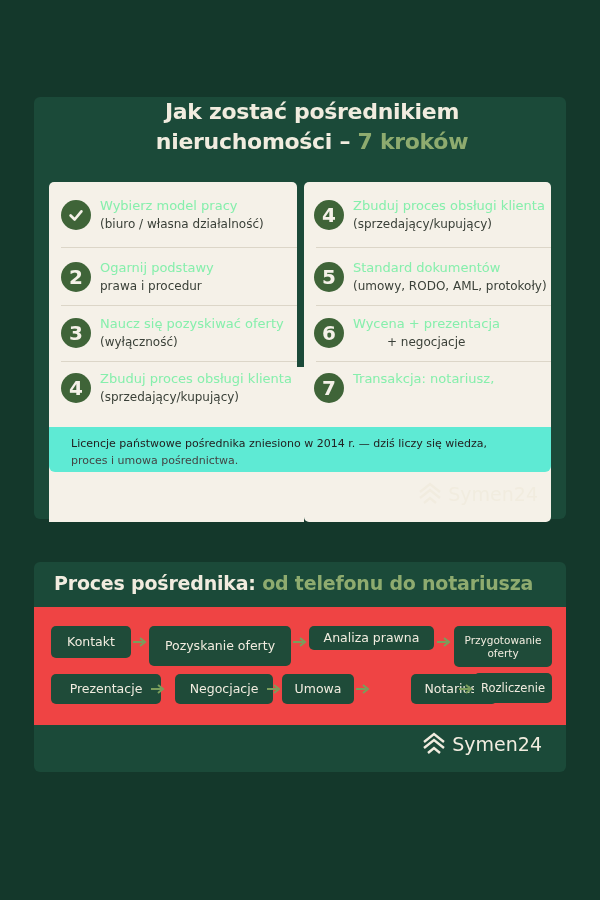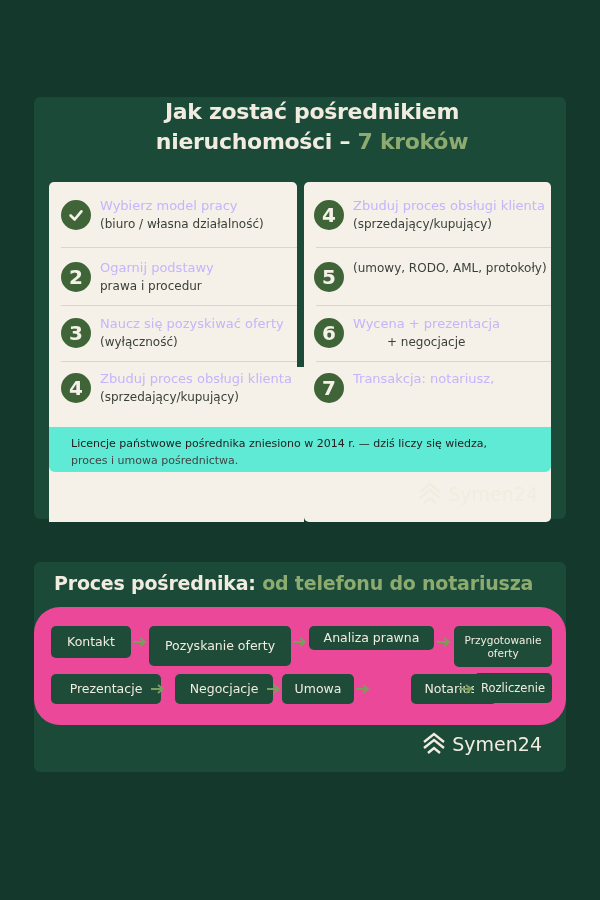--- a/index.html
+++ b/index.html
@@ -59,7 +59,7 @@
   }
   .badge svg { width: 18px; height: 18px; }
   .step-text { margin-left: 9px; }
-  .step-title { color: #c4b5fd; font-size: 13px; line-height: 18px; }
+  .step-title { color: #86efac; font-size: 13px; line-height: 18px; }
   .step-sub { color: #3a4038; font-size: 12px; line-height: 18px; }
   .divider {
     position: absolute;

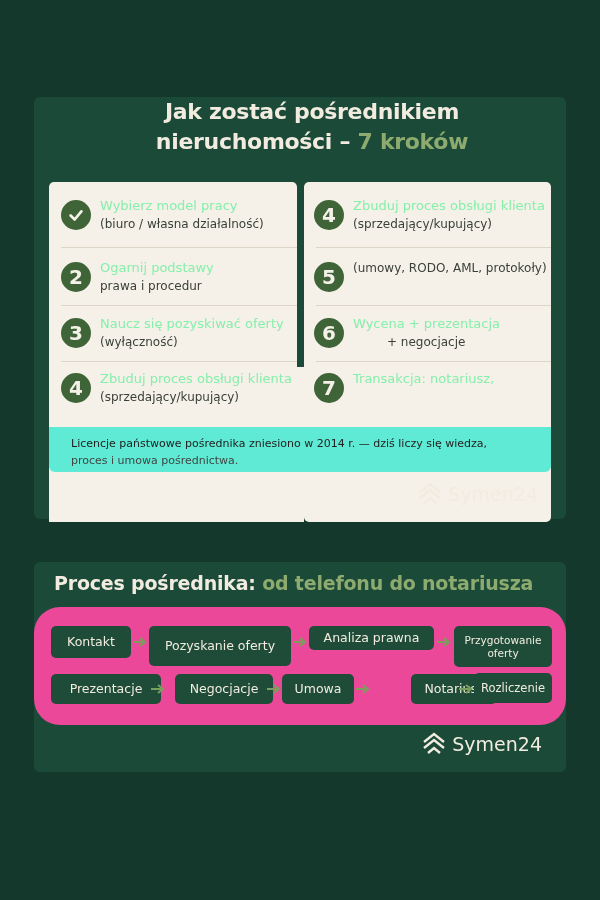--- a/index.html
+++ b/index.html
@@ -181,6 +181,7 @@
   <div class="step" style="left:280px; top:162px;">
     <div class="badge">5</div>
     <div class="step-text">
+      <div class="step-title">Standard dokumentów</div>
       <div class="step-sub">(umowy, RODO, AML, protokoły)</div>
     </div>
   </div>

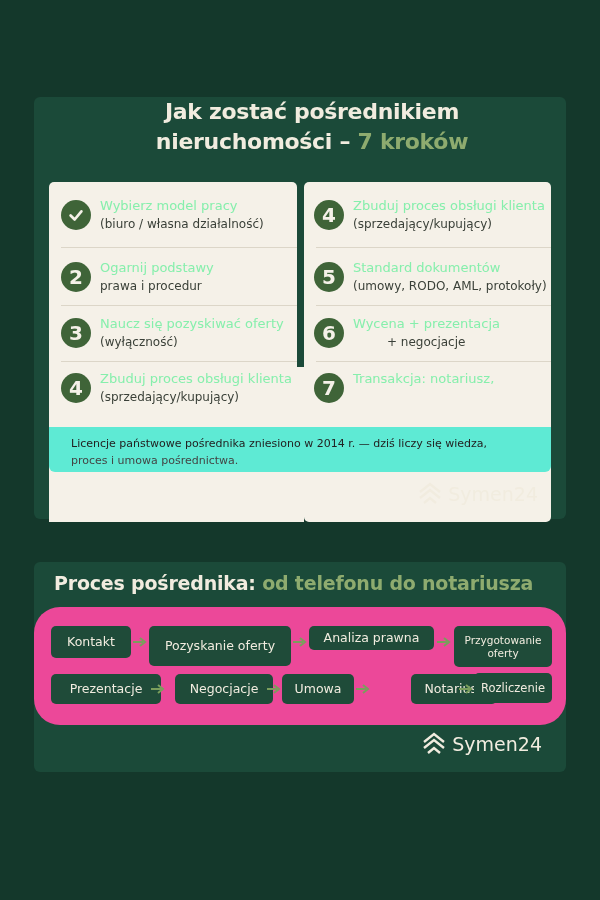--- a/index.html
+++ b/index.html
@@ -98,8 +98,7 @@
   .flow-area {
     position: absolute;
     left: 0; top: 45px; width: 532px; height: 118px;
-    background: #ec4899;
-    border-radius: 26px;
+    background: #ef4444;
   }
   .node {
     position: absolute;

